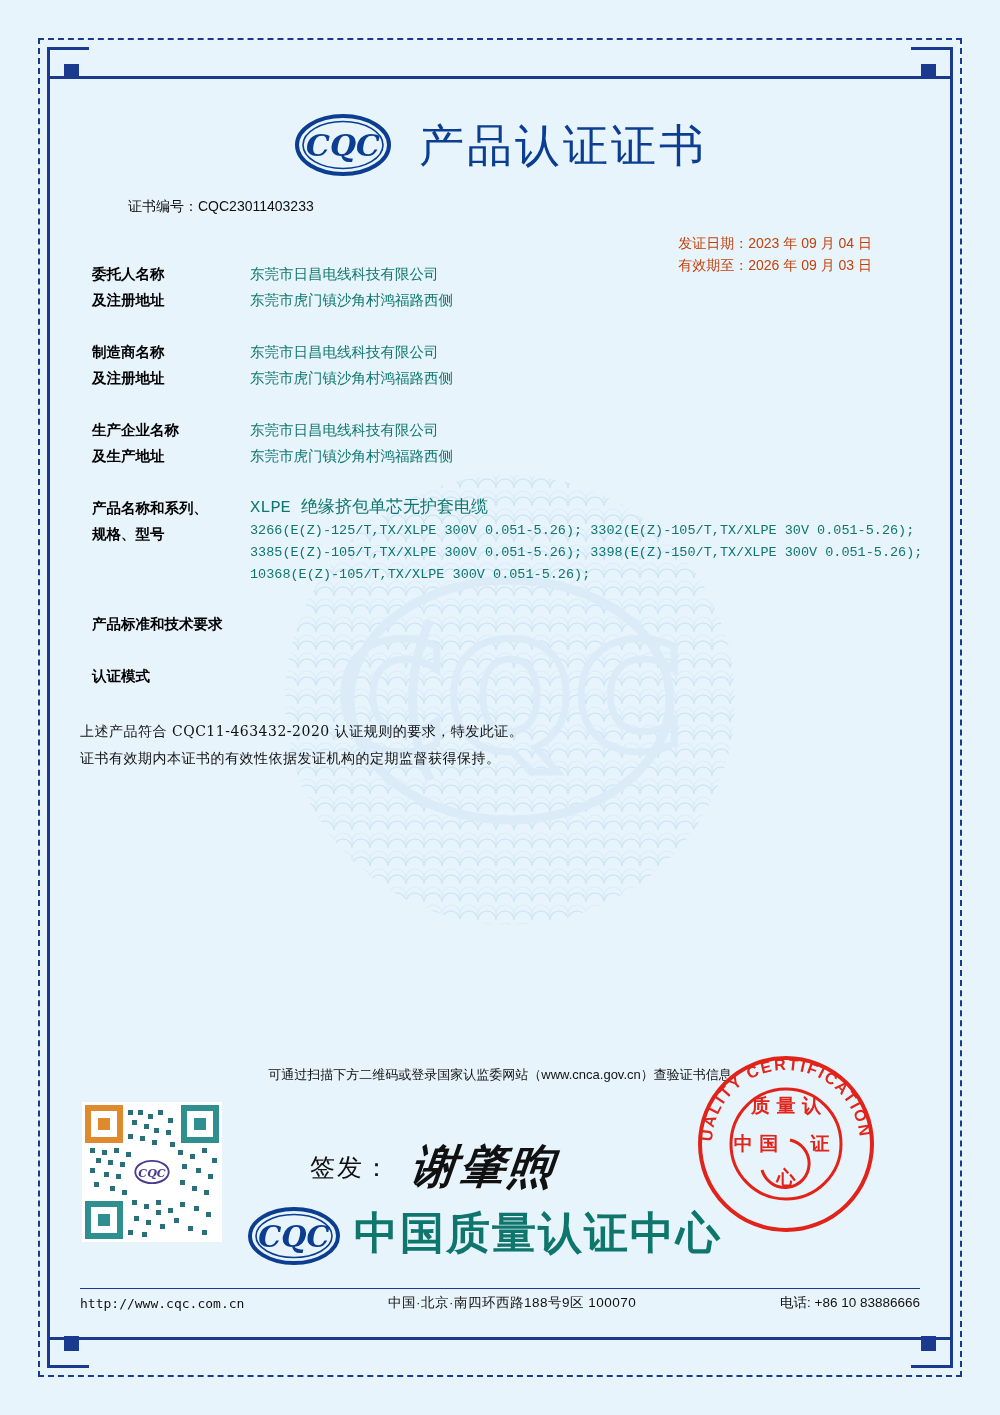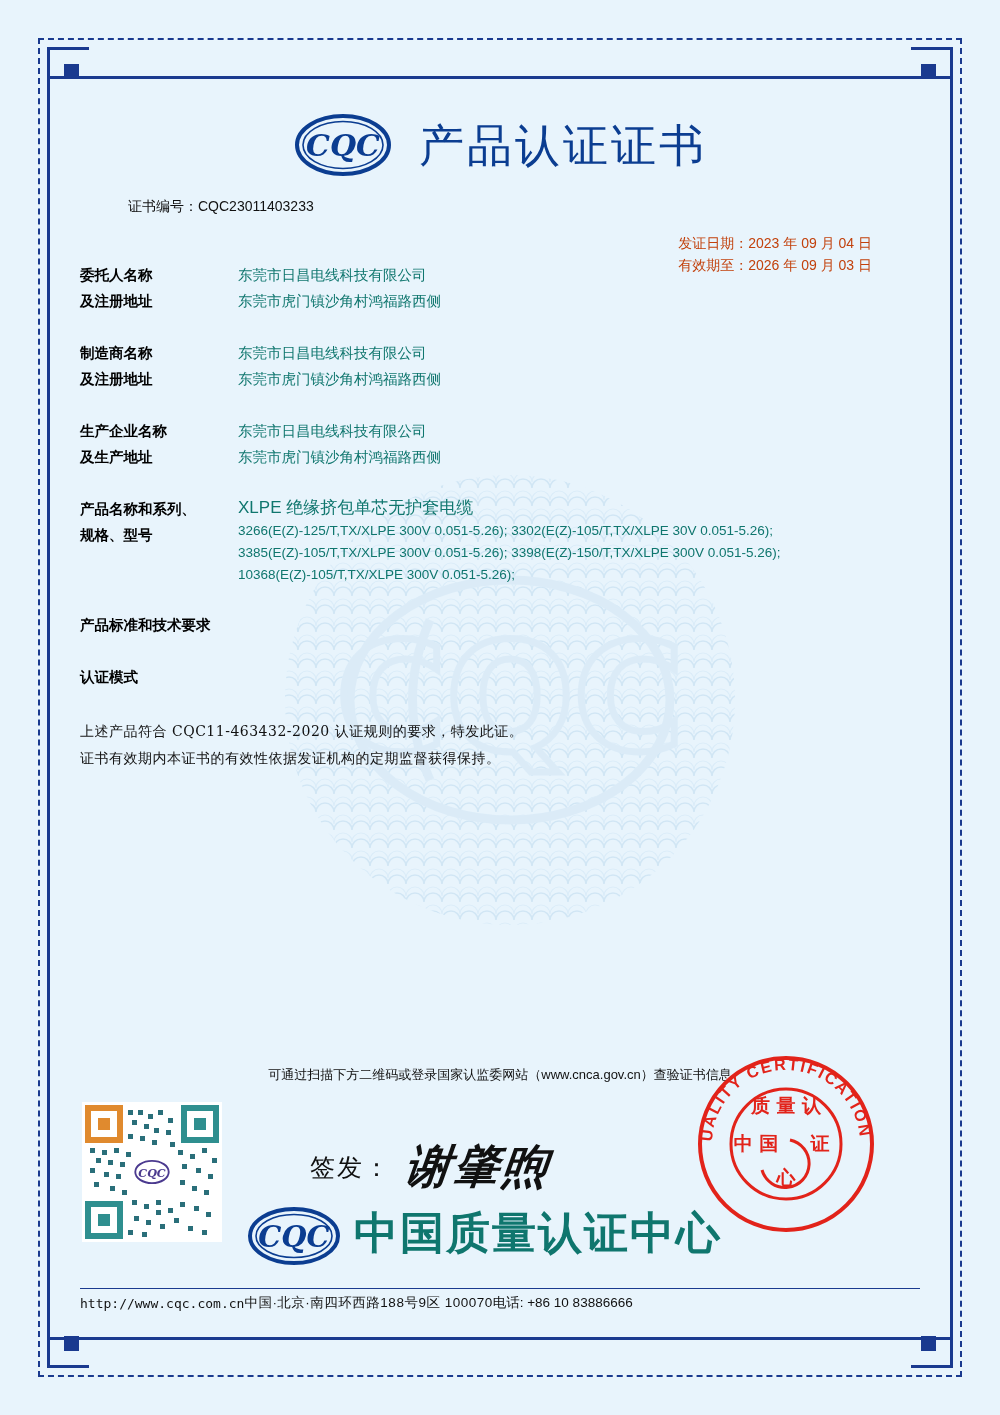--- a/index.html
+++ b/index.html
@@ -104,10 +104,11 @@
   
   .fields {
     position: absolute;
-    left: 80px; top: 262px;
+    left: 92px; top: 262px;
     width: 840px;
     font-size: 14.5px;
     color: #111;
+    font-family: Liberation Mono, monospace;
   }
   .field-block {
     display: flex;

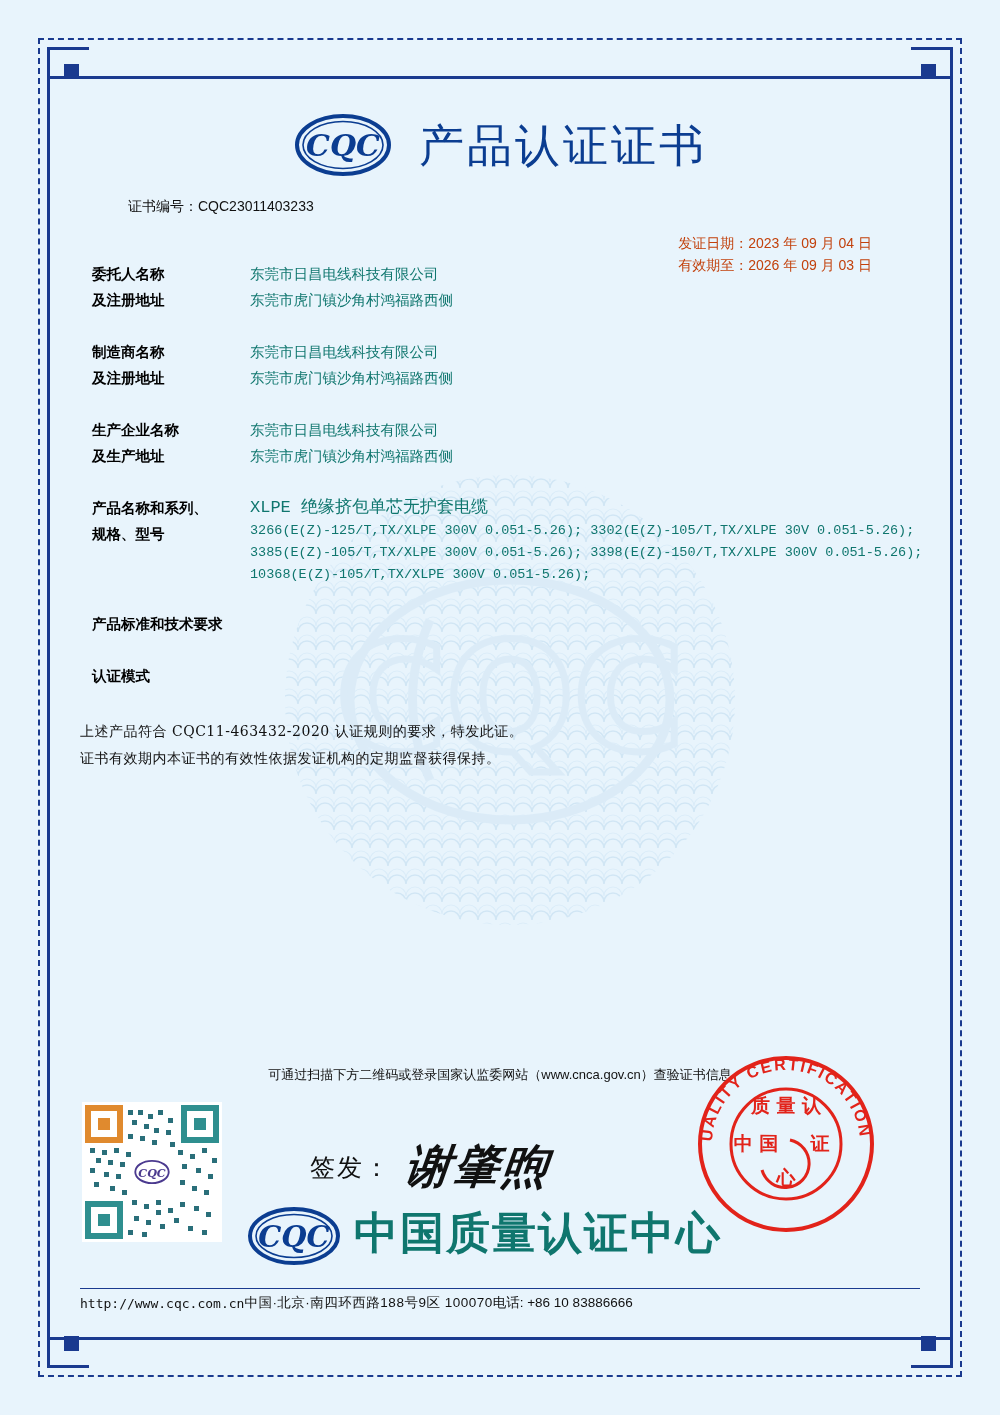--- a/index.html
+++ b/index.html
@@ -182,7 +182,7 @@
     left: 310px; top: 1136px;
     display: flex;
     align-items: center;
-    gap: 14px;
+    gap: 20px;
   }
   .sign-label {
     font-family: "DejaVu Sans", sans-serif;

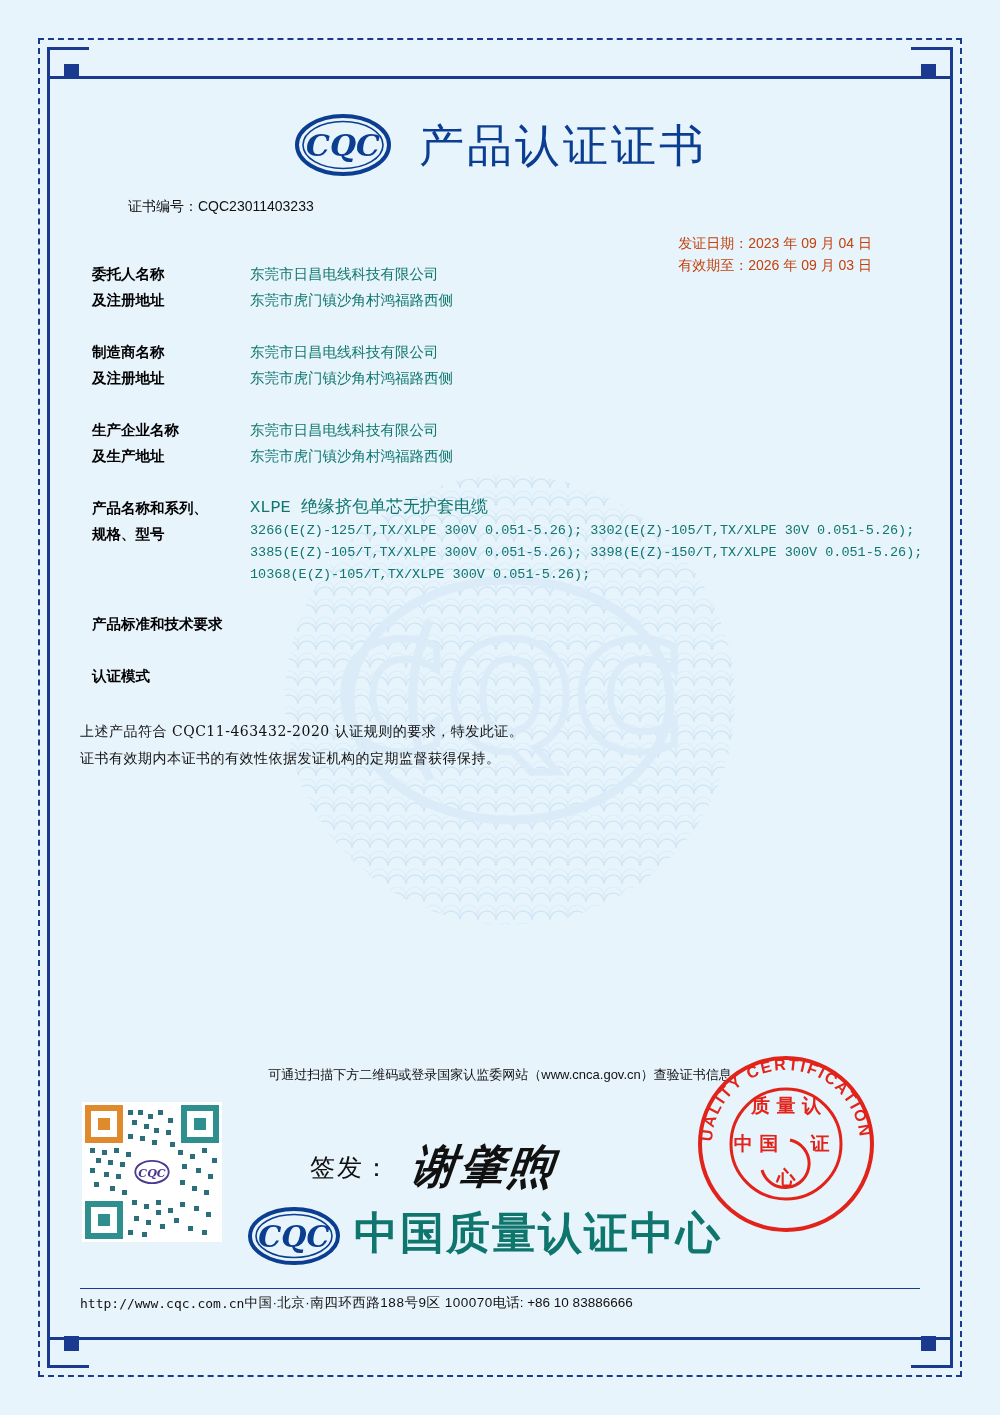--- a/index.html
+++ b/index.html
@@ -237,6 +237,7 @@
     left: 80px; top: 1294px;
     width: 840px;
     display: flex;
+    justify-content: space-between;
     align-items: center;
     font-size: 13.5px;
     color: #111;

